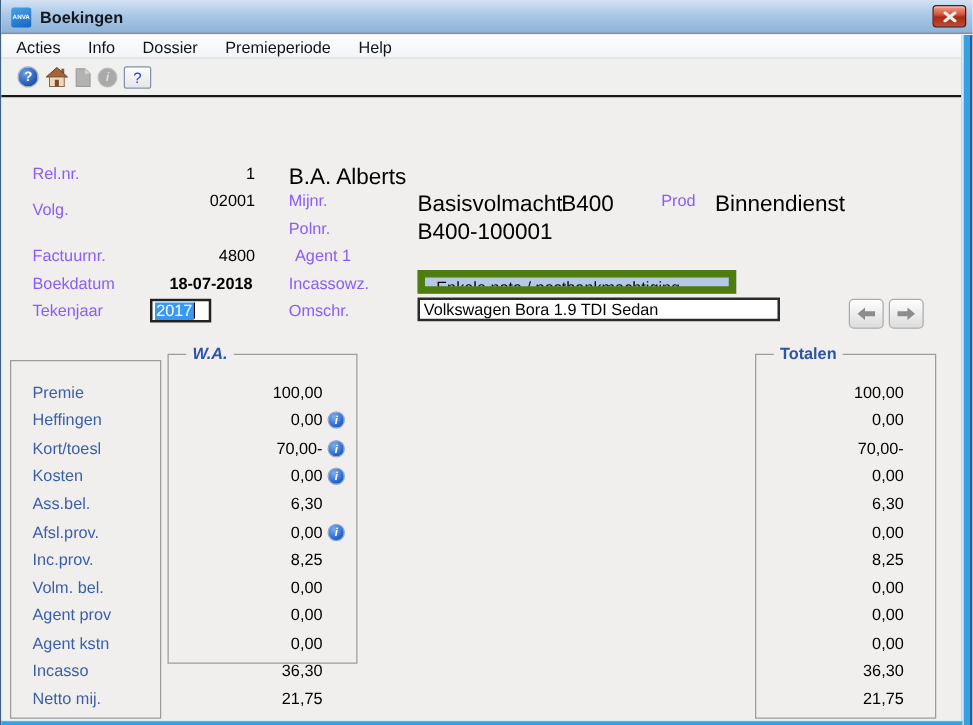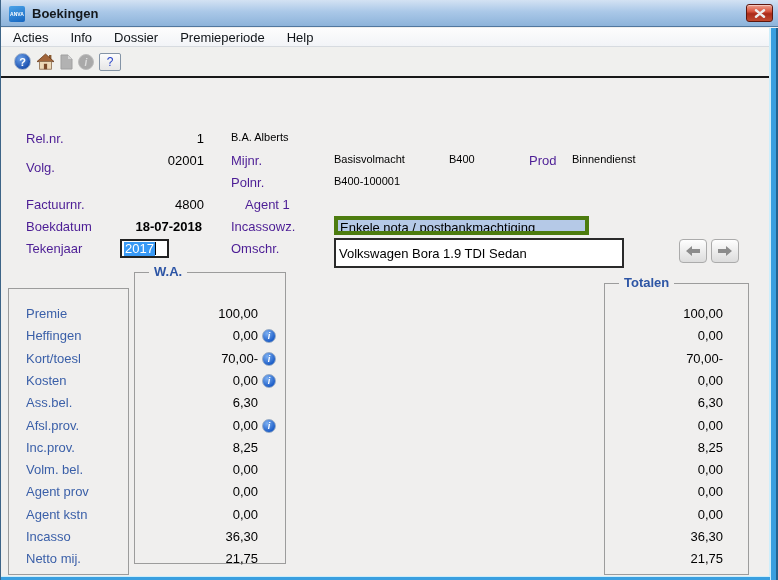--- a/index.html
+++ b/index.html
@@ -51,7 +51,7 @@
   .group-title { position:absolute; top:-9px; background:#f0efee; padding:0 5px;
     color:#2d55a5; font-weight:bold; font-size:13px; white-space:nowrap; }
 
-  .lbl { position:absolute; font-size:13px; color:#4c1d95; white-space:nowrap; }
+  .lbl { position:absolute; font-size:13px; color:#8b5cf6; white-space:nowrap; }
   .val { position:absolute; font-size:11px; color:#000; white-space:nowrap; }
   .val-r { position:absolute; font-size:13px; color:#000; text-align:right; }
 

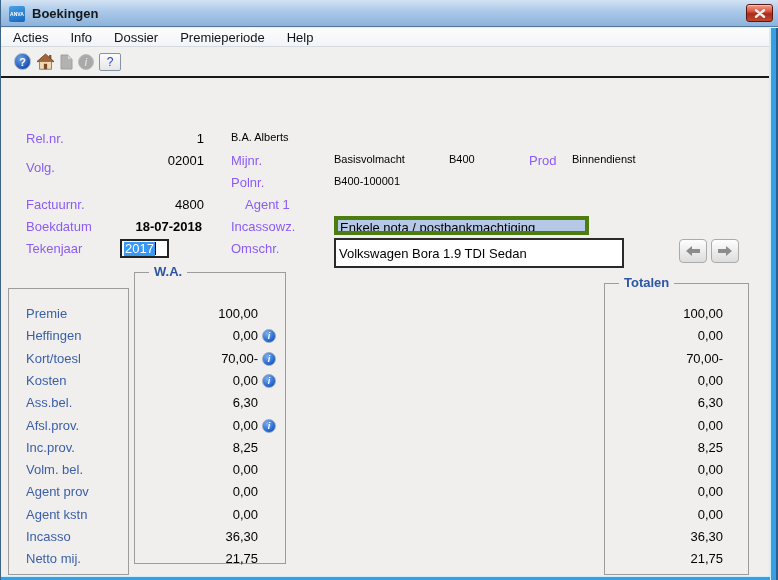--- a/index.html
+++ b/index.html
@@ -52,7 +52,7 @@
     color:#2d55a5; font-weight:bold; font-size:13px; white-space:nowrap; }
 
   .lbl { position:absolute; font-size:13px; color:#8b5cf6; white-space:nowrap; }
-  .val { position:absolute; font-size:11px; color:#000; white-space:nowrap; }
+  .val { position:absolute; font-size:18px; color:#000; white-space:nowrap; }
   .val-r { position:absolute; font-size:13px; color:#000; text-align:right; }
 
   .field-highlight { position:absolute; left:333px; top:216px; width:255px; height:19px;

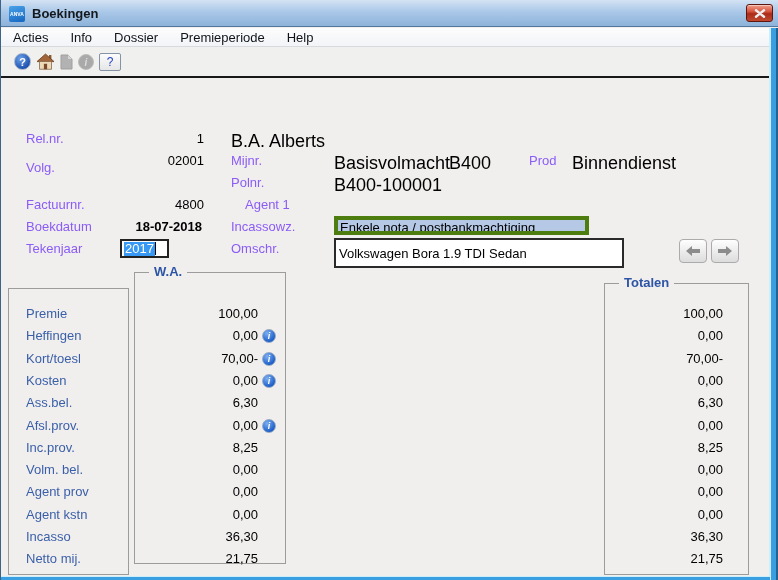--- a/index.html
+++ b/index.html
@@ -148,7 +148,7 @@
 
   <span class="lbl" style="left:25px; top:197px;">Factuurnr.</span>
   <span class="val-r" style="left:120px; top:197px; width:83px;">4800</span>
-  <span class="lbl" style="left:244px; top:197px;">Agent 1</span>
+  <span class="lbl" style="left:235px; top:197px;">Agent 1</span>
 
   <span class="lbl" style="left:25px; top:219px;">Boekdatum</span>
   <span class="val-r" style="left:118px; top:219px; width:83px;font-weight:bold;">18-07-2018</span>

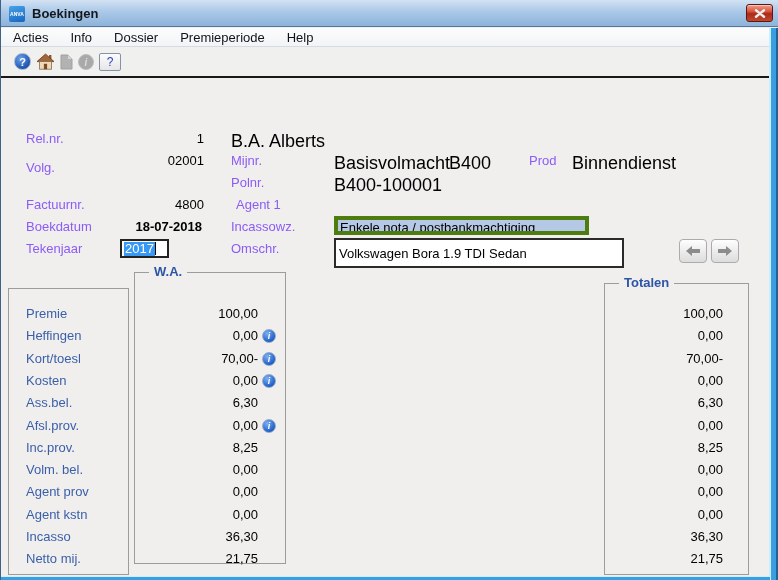--- a/index.html
+++ b/index.html
@@ -56,8 +56,8 @@
   .val-r { position:absolute; font-size:13px; color:#000; text-align:right; }
 
   .field-highlight { position:absolute; left:333px; top:216px; width:255px; height:19px;
-    background:#b5c9e7; border:4px solid #4d7c0f; font-size:13px; color:#000;
-    line-height:15px; padding-left:2px; white-space:nowrap; overflow:hidden; }
+    background:#b5c9e7; border:6px solid #4d7c0f; font-size:13px; color:#000;
+    line-height:15px; padding-left:9px; white-space:nowrap; overflow:hidden; }
   .field-input { position:absolute; left:333px; top:238px; width:290px; height:30px;
     background:#fff; border:2px solid #2a2a2a; font-size:13px; color:#000;
     font-family:"Liberation Sans", sans-serif; padding:0 0 0 3px; }

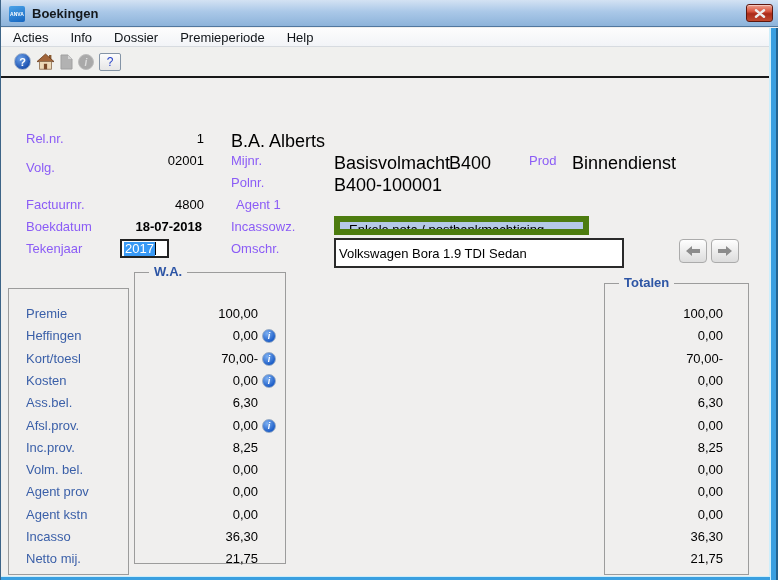--- a/index.html
+++ b/index.html
@@ -58,7 +58,7 @@
   .field-highlight { position:absolute; left:333px; top:216px; width:255px; height:19px;
     background:#b5c9e7; border:6px solid #4d7c0f; font-size:13px; color:#000;
     line-height:15px; padding-left:9px; white-space:nowrap; overflow:hidden; }
-  .field-input { position:absolute; left:333px; top:238px; width:290px; height:30px;
+  .field-input { position:absolute; left:333px; top:238px; width:290px; height:19px;
     background:#fff; border:2px solid #2a2a2a; font-size:13px; color:#000;
     font-family:"Liberation Sans", sans-serif; padding:0 0 0 3px; }
   .year-input { position:absolute; left:119px; top:239px; width:49px; height:19px;

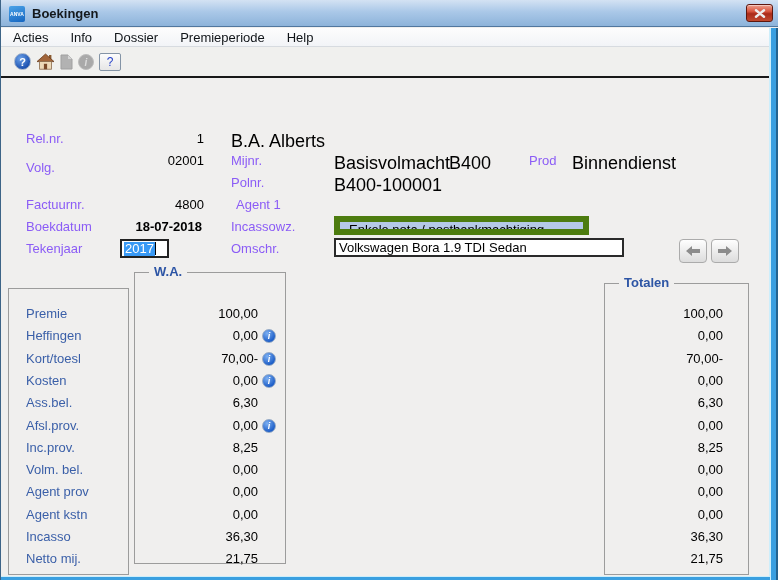--- a/index.html
+++ b/index.html
@@ -175,7 +175,7 @@
   </div>
 
   <div class="group-box" style="left:7px; top:288px; width:121px; height:287px;"></div>
-  <div class="group-box" style="left:133px; top:272px; width:152px; height:292px;">
+  <div class="group-box" style="left:133px; top:283px; width:152px; height:248px;font-style:italic;">
     <span class="group-title" style="left:14px;">W.A.</span>
   </div>
   <div class="group-box" style="left:603px; top:283px; width:145px; height:292px;">

